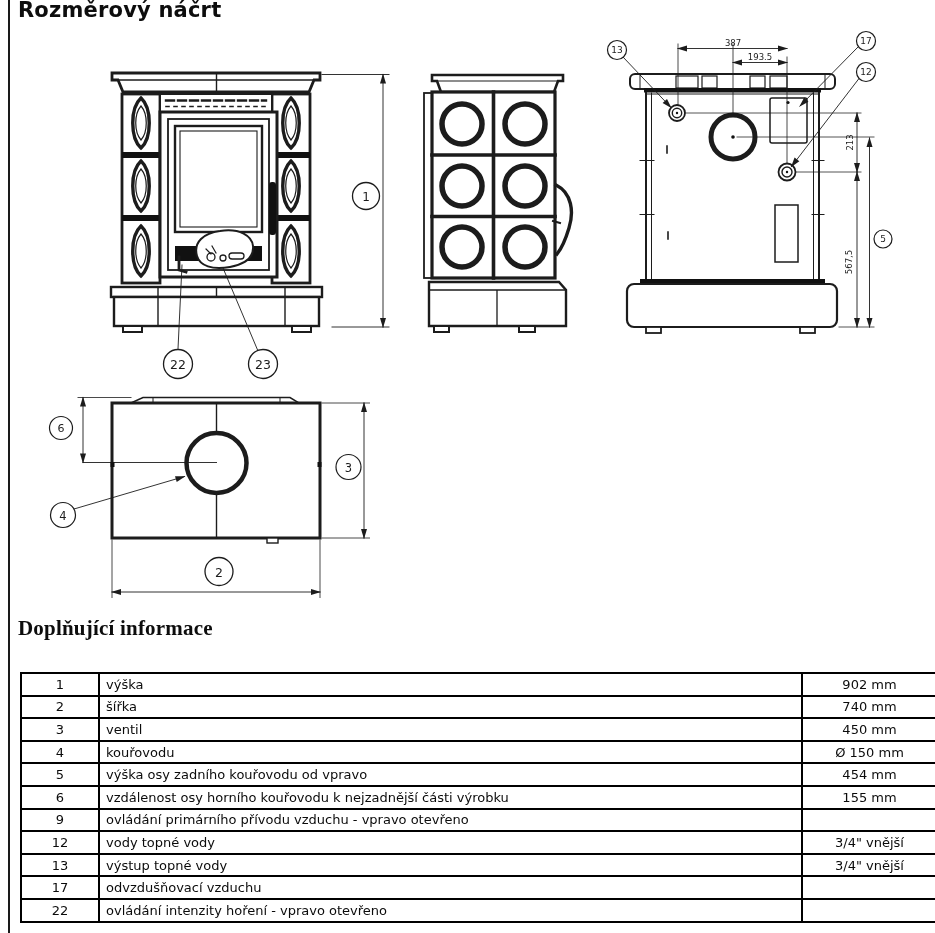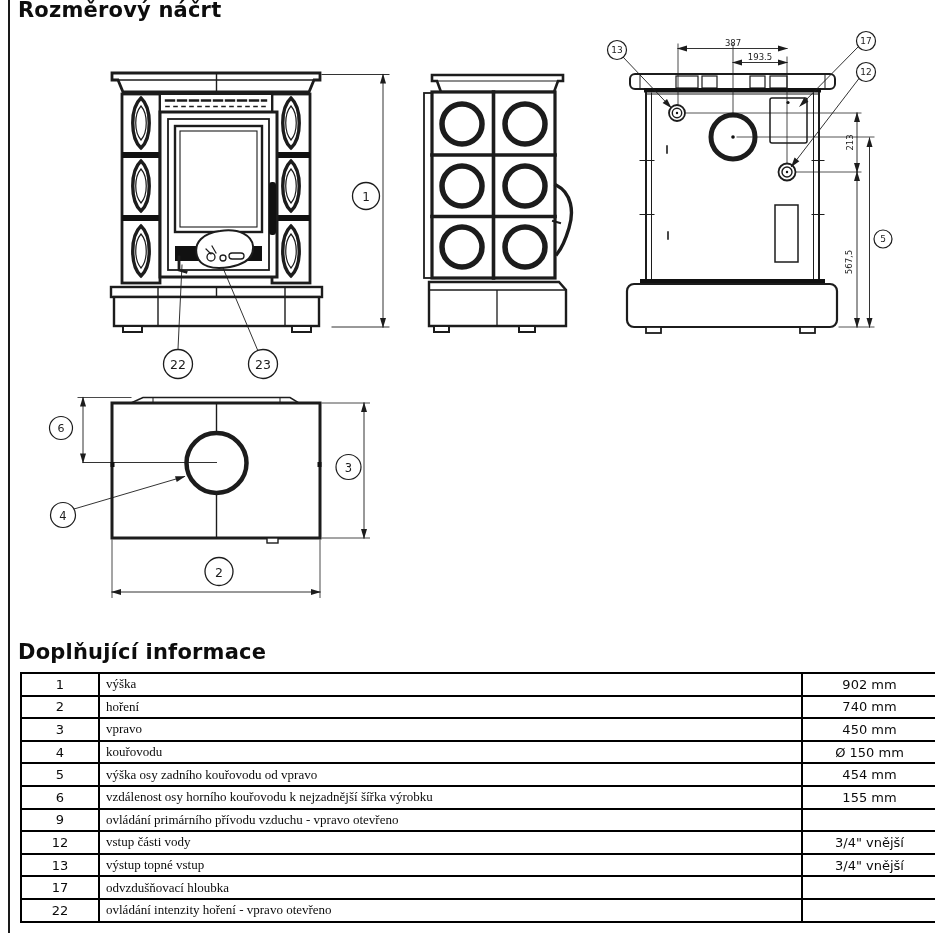--- a/index.html
+++ b/index.html
@@ -13,7 +13,7 @@
     letter-spacing:0.2px;color:#0d0d0d;white-space:nowrap;
   }
   #title1{top:-2px;}
-  #title2{top:640px;}
+  #title2{top:616px;font-family:Liberation Serif, serif;}
   #drawing{position:absolute;left:0;top:0;}
   #drawing text{fill:#1c1c1c;stroke:none;font-family:"DejaVu Sans","Liberation Sans",sans-serif;}
   .info-table{

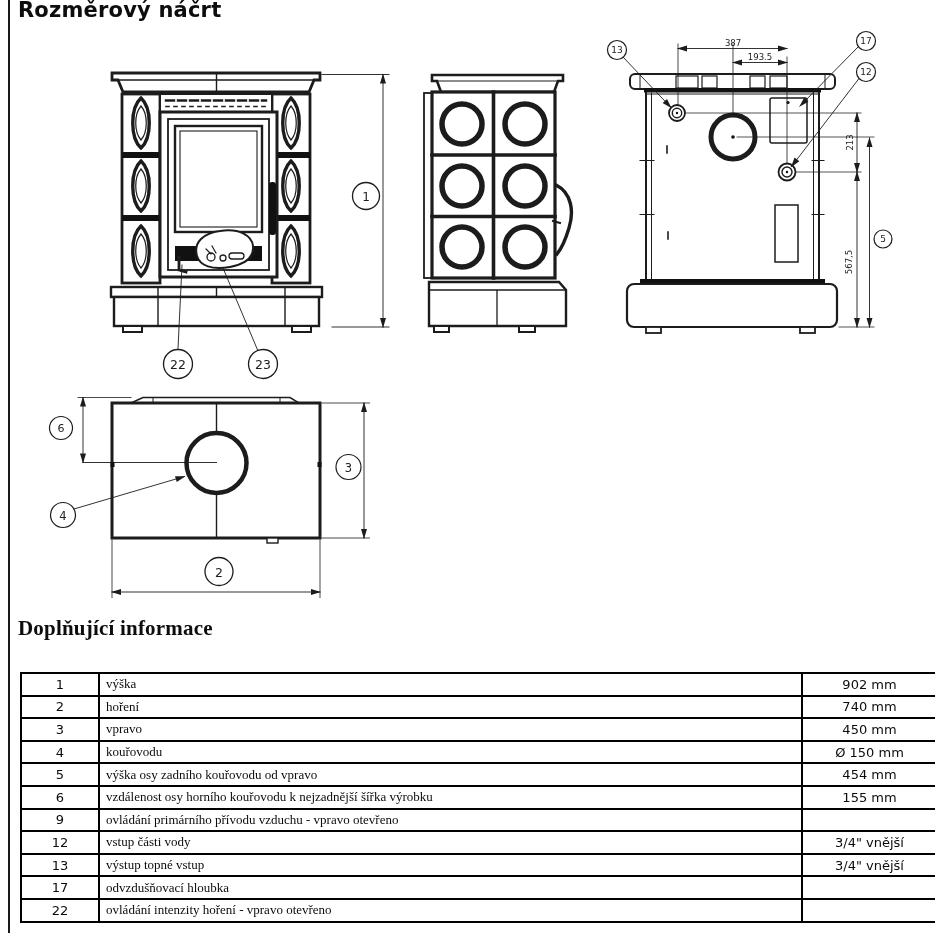--- a/index.html
+++ b/index.html
@@ -25,7 +25,7 @@
     padding:0 6px;overflow:hidden;white-space:nowrap;
   }
   .info-table td.num{width:72px;text-align:center;padding:0 2px;}
-  .info-table td.lbl{width:689px;text-align:left;font-family:Liberation Serif, serif;}
+  .info-table td.lbl{width:689px;text-align:left;}
   .info-table td.val{width:121px;text-align:center;border-left:1px solid #c6c6c6;padding-right:16px;}
 </style>
 </head>

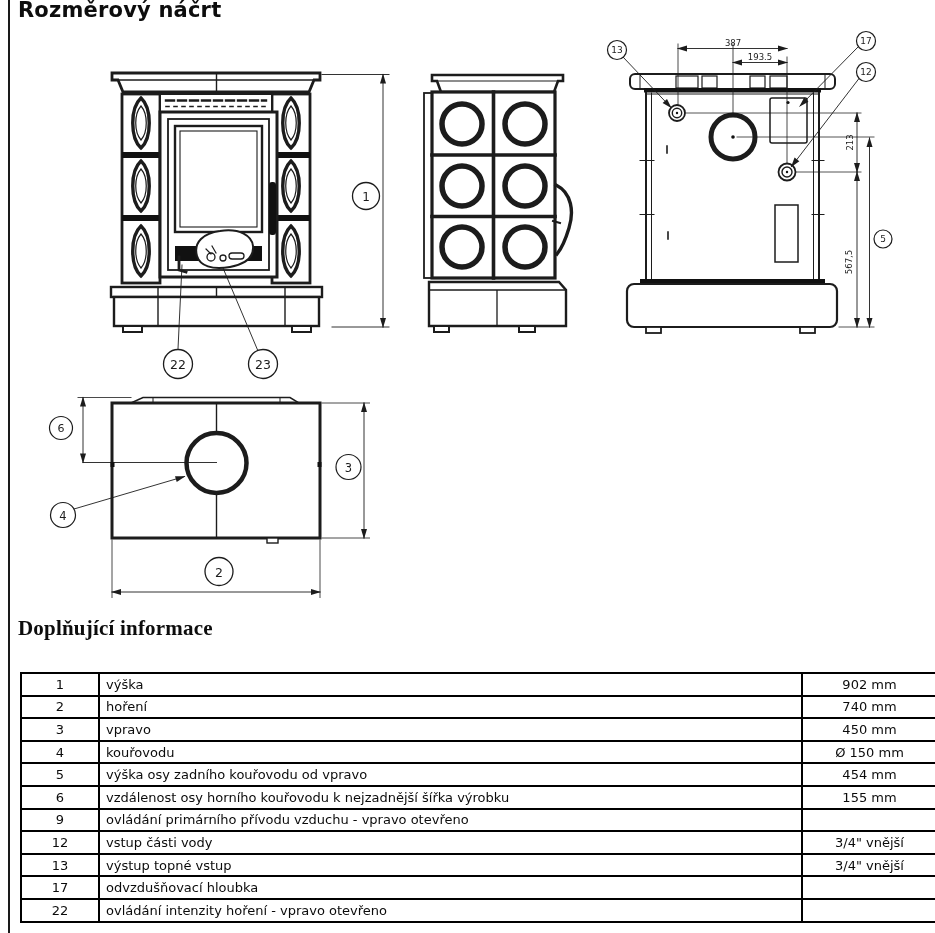--- a/index.html
+++ b/index.html
@@ -247,7 +247,7 @@
     </tr>
     <tr>
       <td class="num">2</td>
-      <td class="lbl">hoření</td>
+      <td class="lbl">šířka</td>
       <td class="val">740 mm</td>
     </tr>
     <tr>

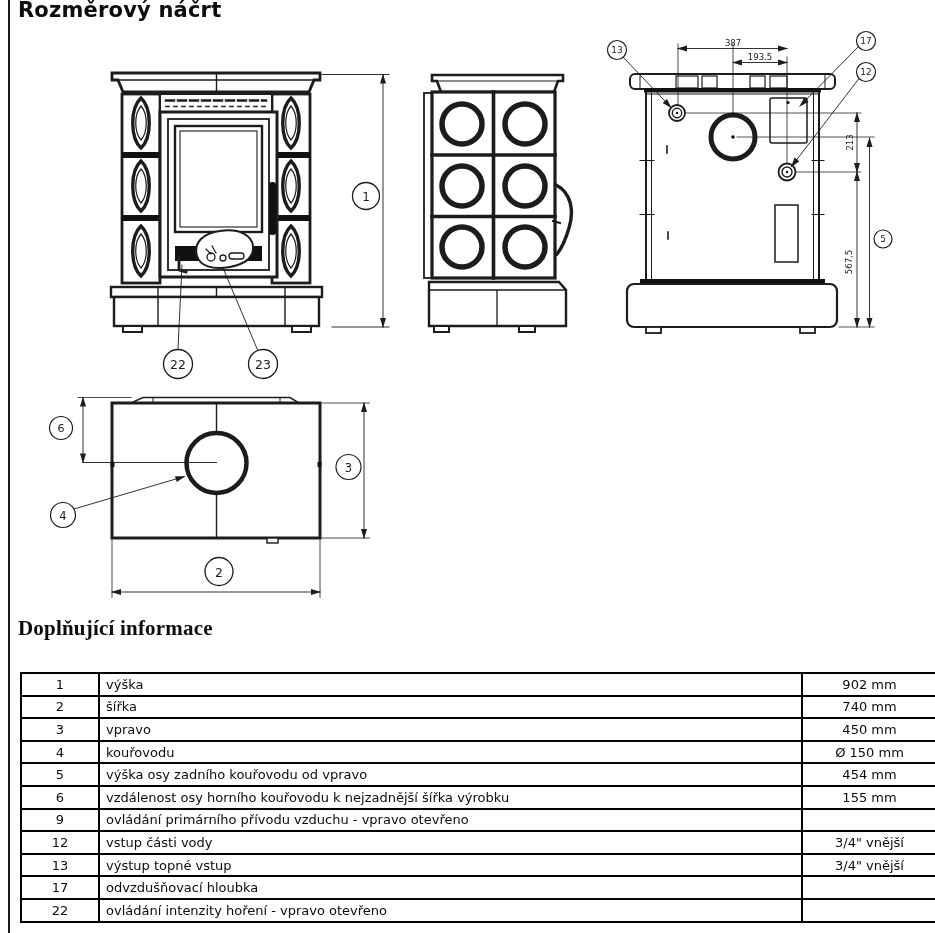--- a/index.html
+++ b/index.html
@@ -252,7 +252,7 @@
     </tr>
     <tr>
       <td class="num">3</td>
-      <td class="lbl">vpravo</td>
+      <td class="lbl">ventil</td>
       <td class="val">450 mm</td>
     </tr>
     <tr>

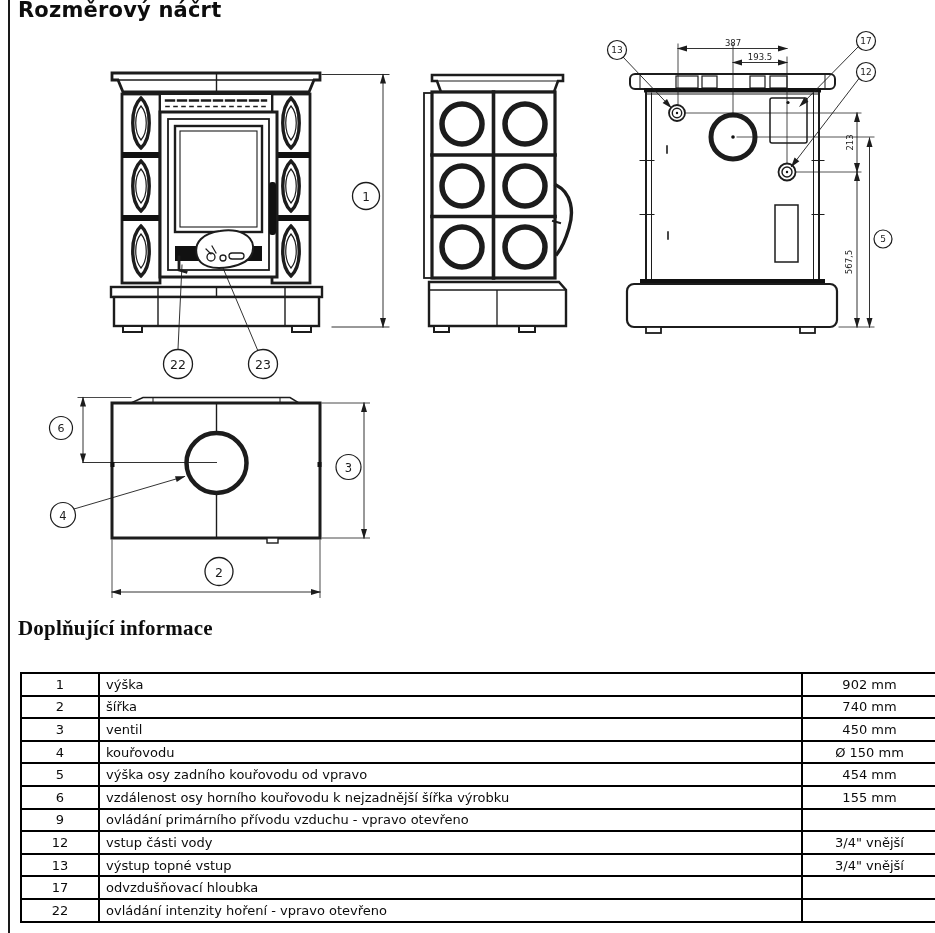--- a/index.html
+++ b/index.html
@@ -267,7 +267,7 @@
     </tr>
     <tr>
       <td class="num">6</td>
-      <td class="lbl">vzdálenost osy horního kouřovodu k nejzadnější šířka výrobku</td>
+      <td class="lbl">vzdálenost osy horního kouřovodu k nejzadnější části výrobku</td>
       <td class="val">155 mm</td>
     </tr>
     <tr>

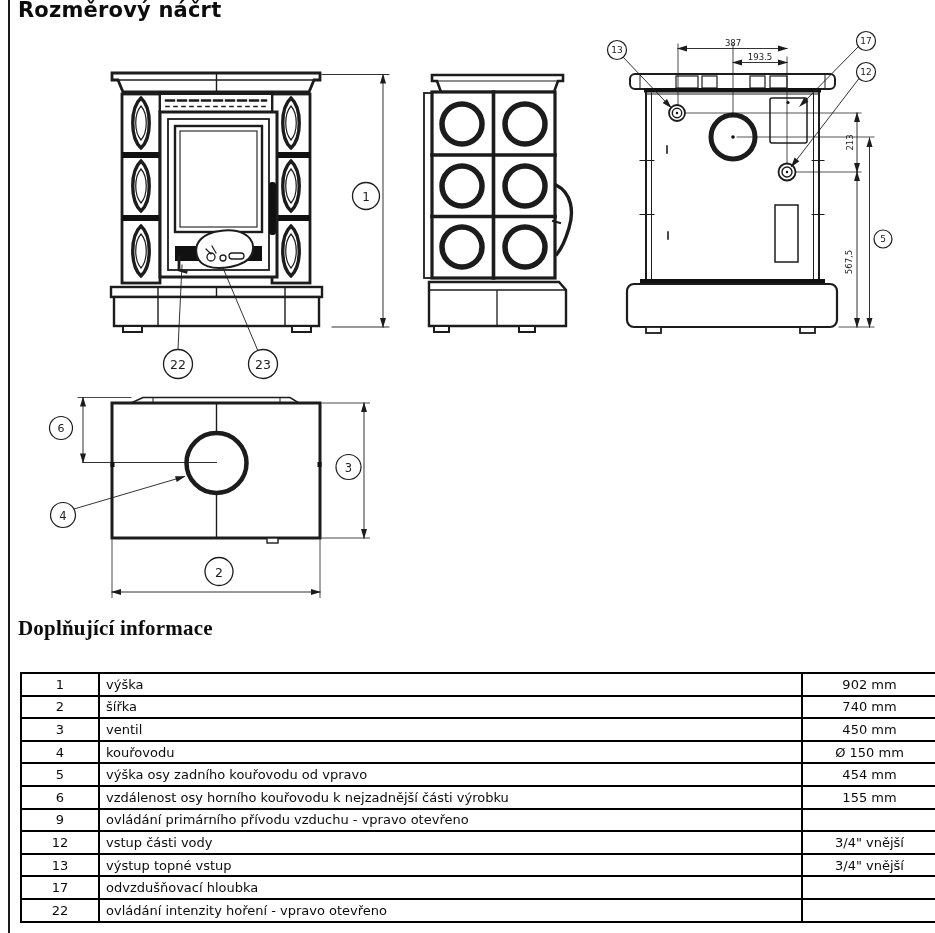--- a/index.html
+++ b/index.html
@@ -277,7 +277,7 @@
     </tr>
     <tr>
       <td class="num">12</td>
-      <td class="lbl">vstup části vody</td>
+      <td class="lbl">vody topné vody</td>
       <td class="val">3/4" vnější</td>
     </tr>
     <tr>

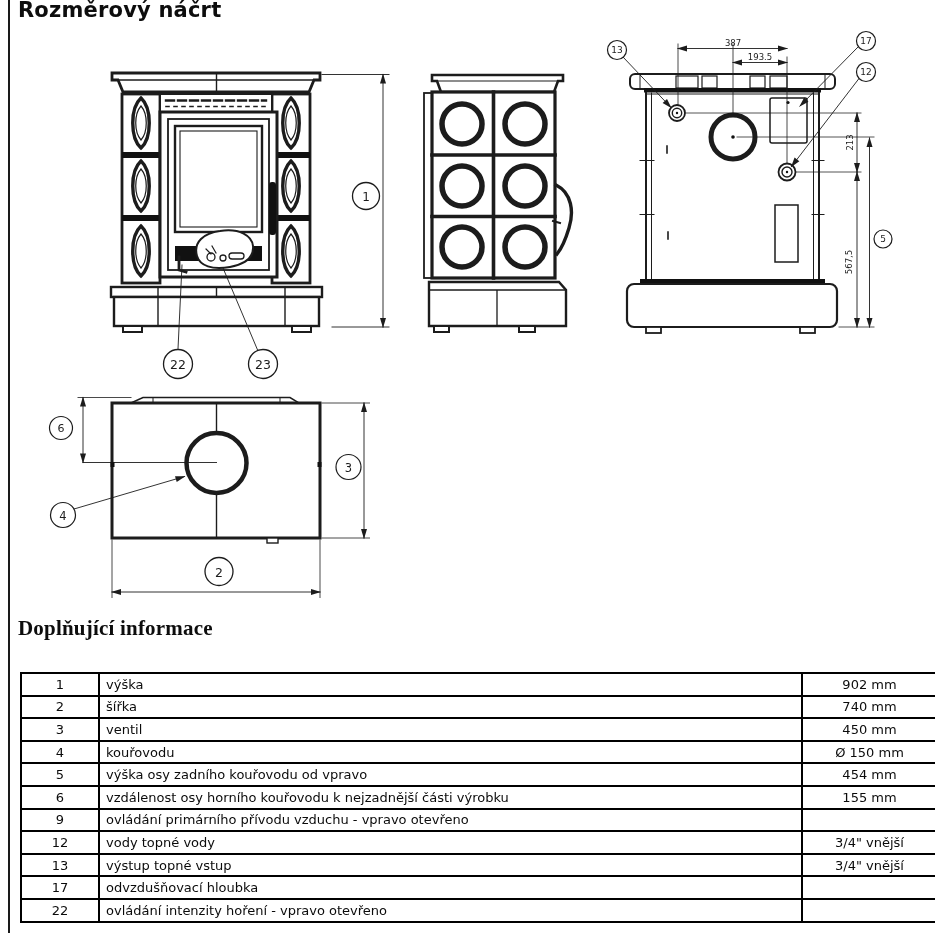--- a/index.html
+++ b/index.html
@@ -282,7 +282,7 @@
     </tr>
     <tr>
       <td class="num">13</td>
-      <td class="lbl">výstup topné vstup</td>
+      <td class="lbl">výstup topné vody</td>
       <td class="val">3/4" vnější</td>
     </tr>
     <tr>

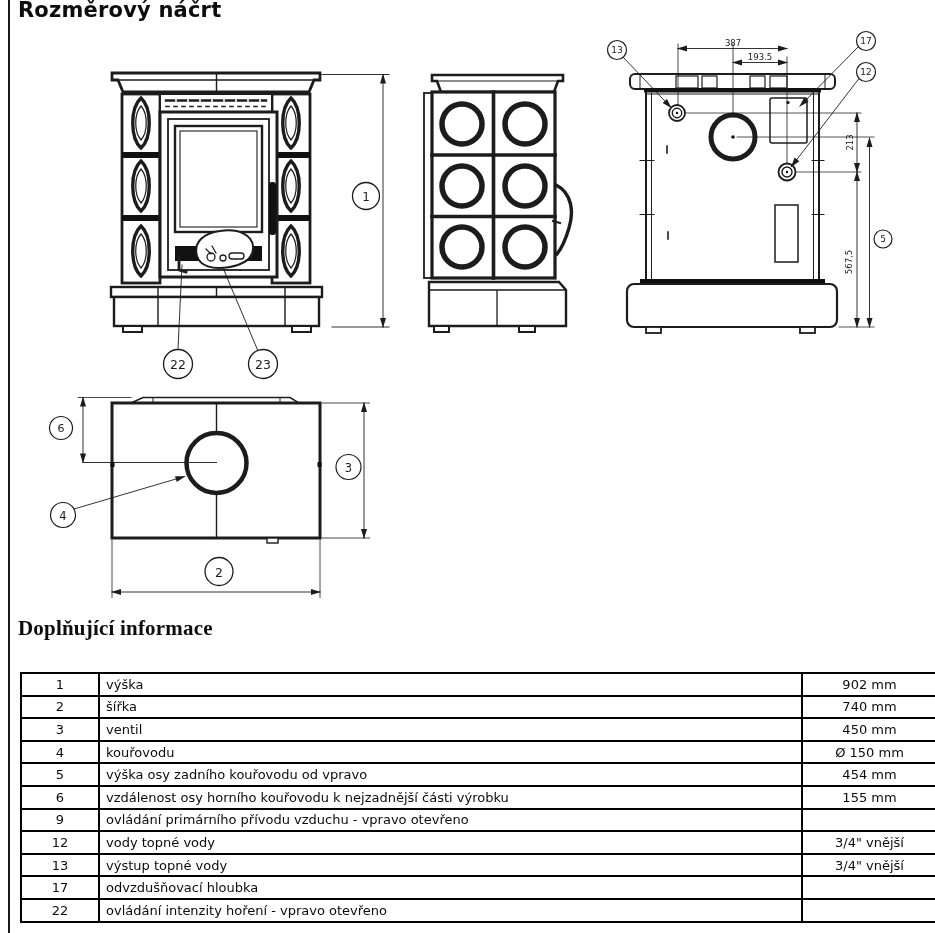--- a/index.html
+++ b/index.html
@@ -287,7 +287,7 @@
     </tr>
     <tr>
       <td class="num">17</td>
-      <td class="lbl">odvzdušňovací hloubka</td>
+      <td class="lbl">odvzdušňovací vzduchu</td>
       <td class="val"></td>
     </tr>
     <tr>

